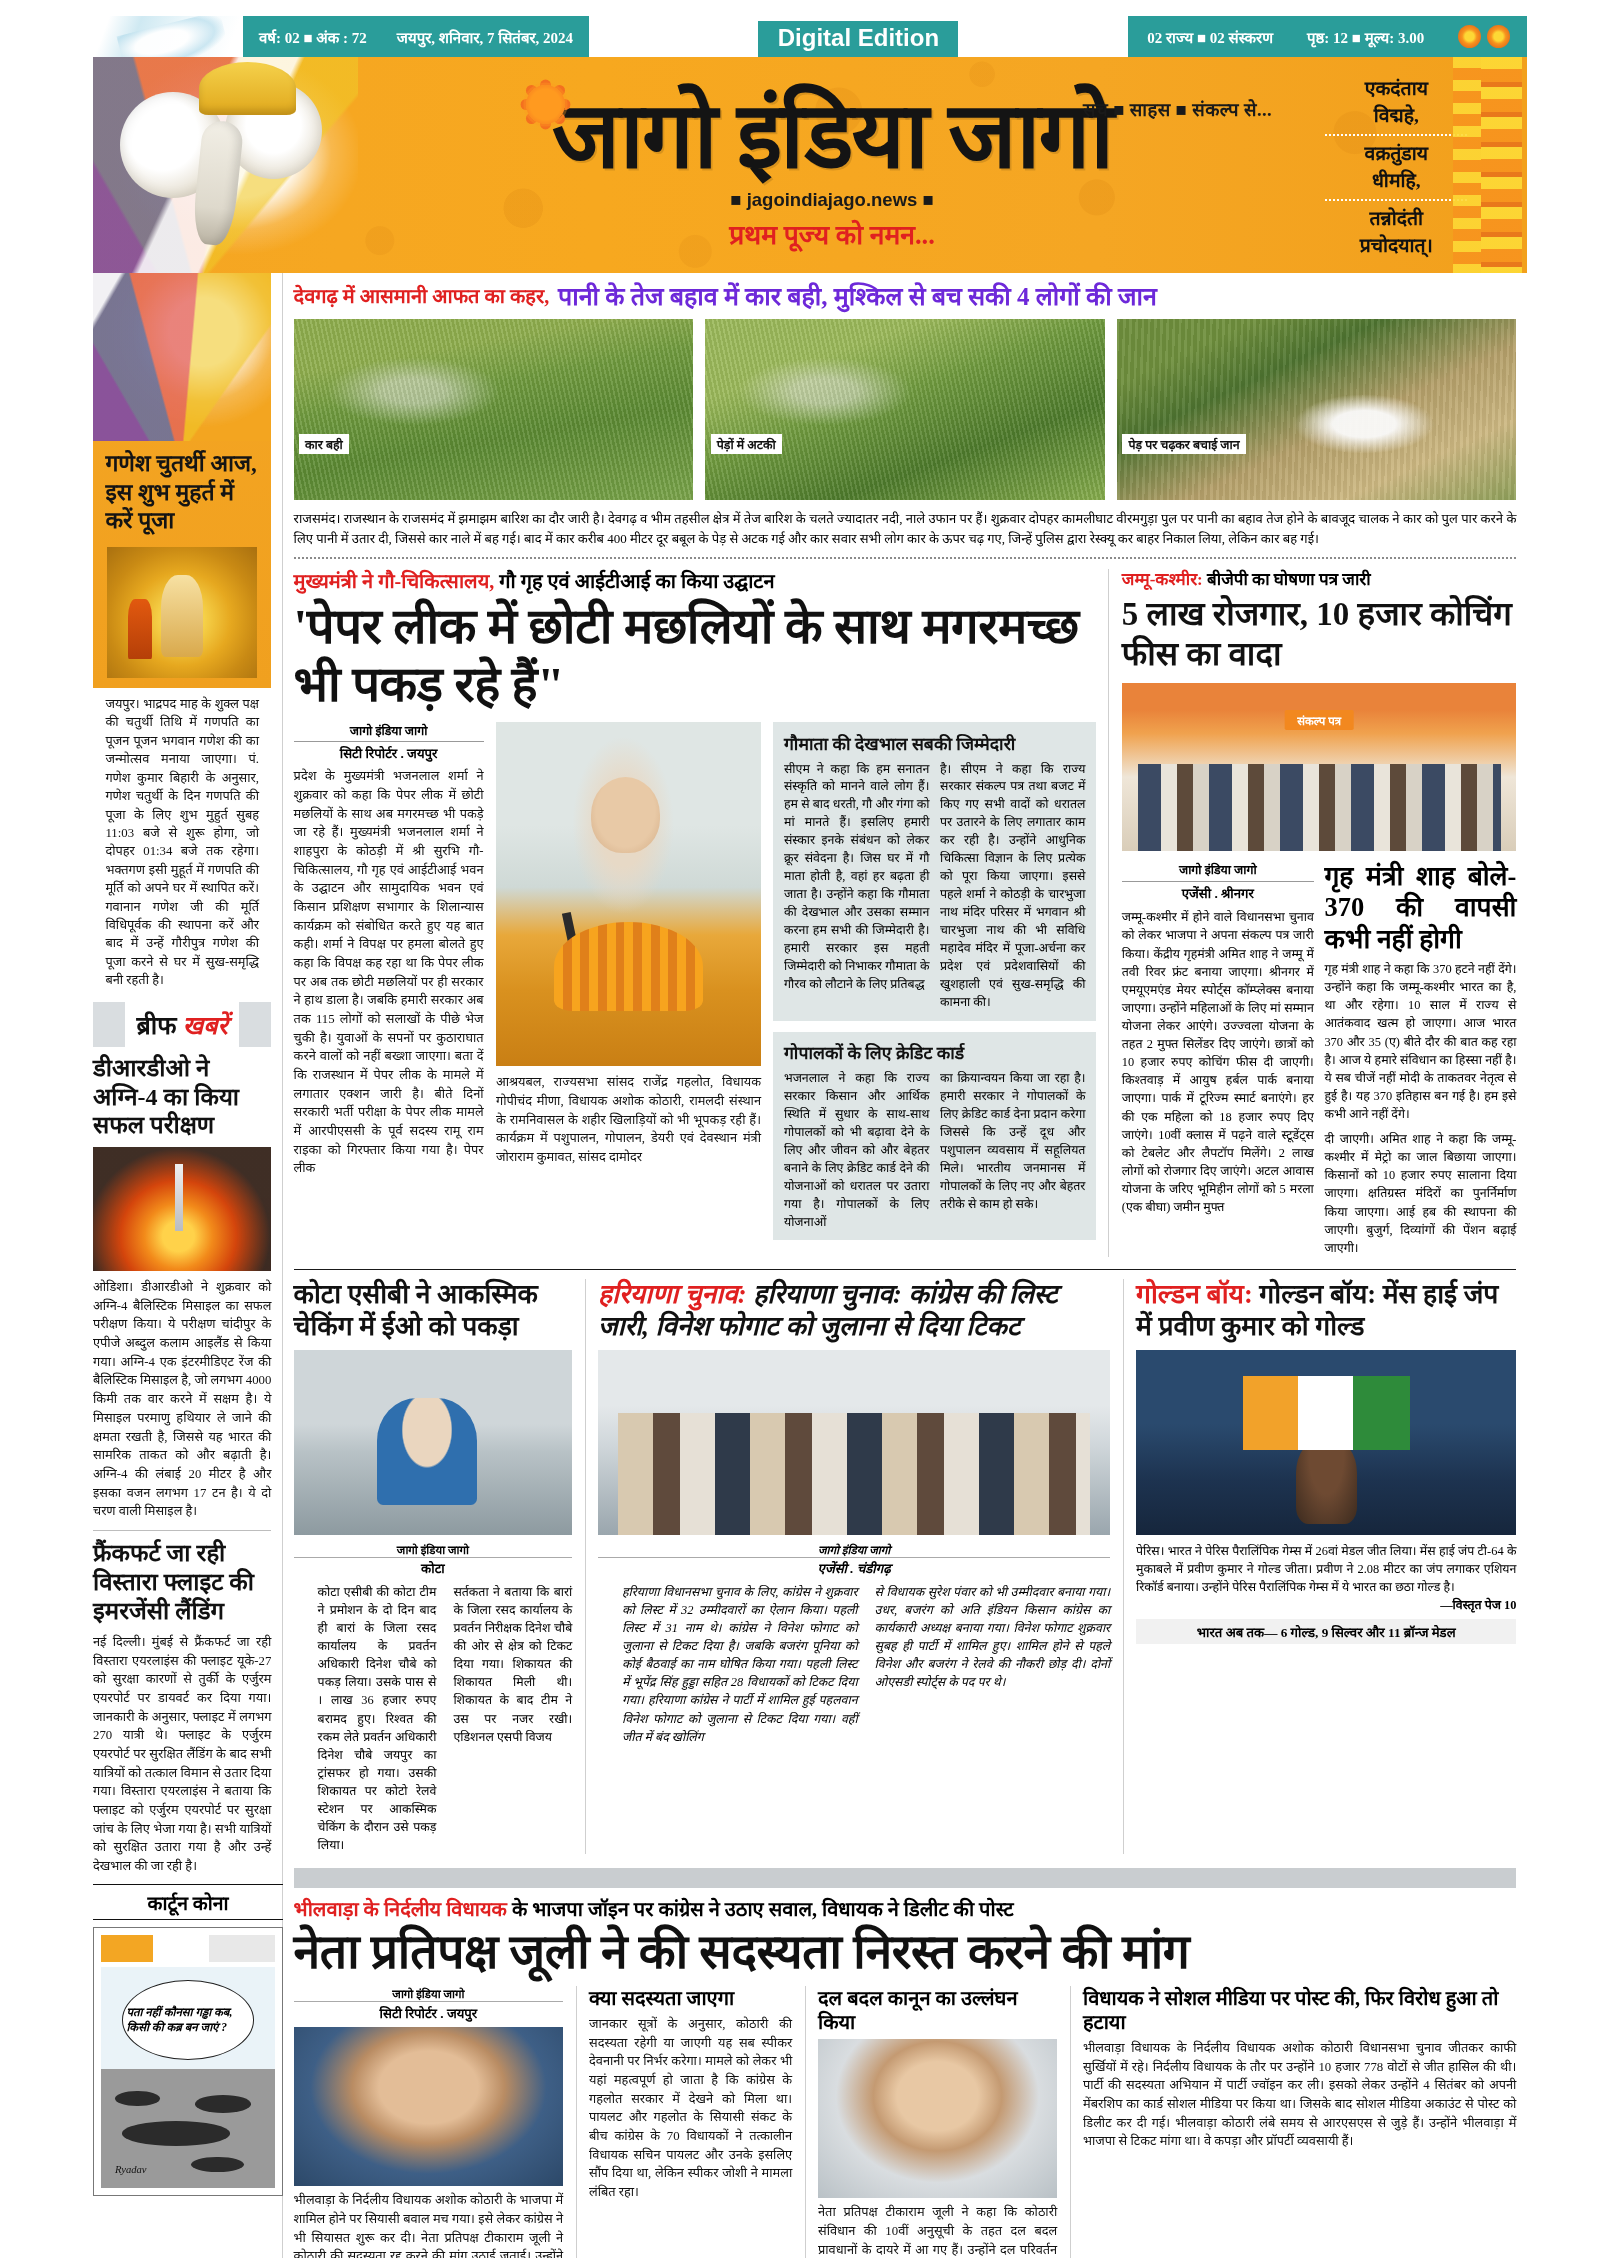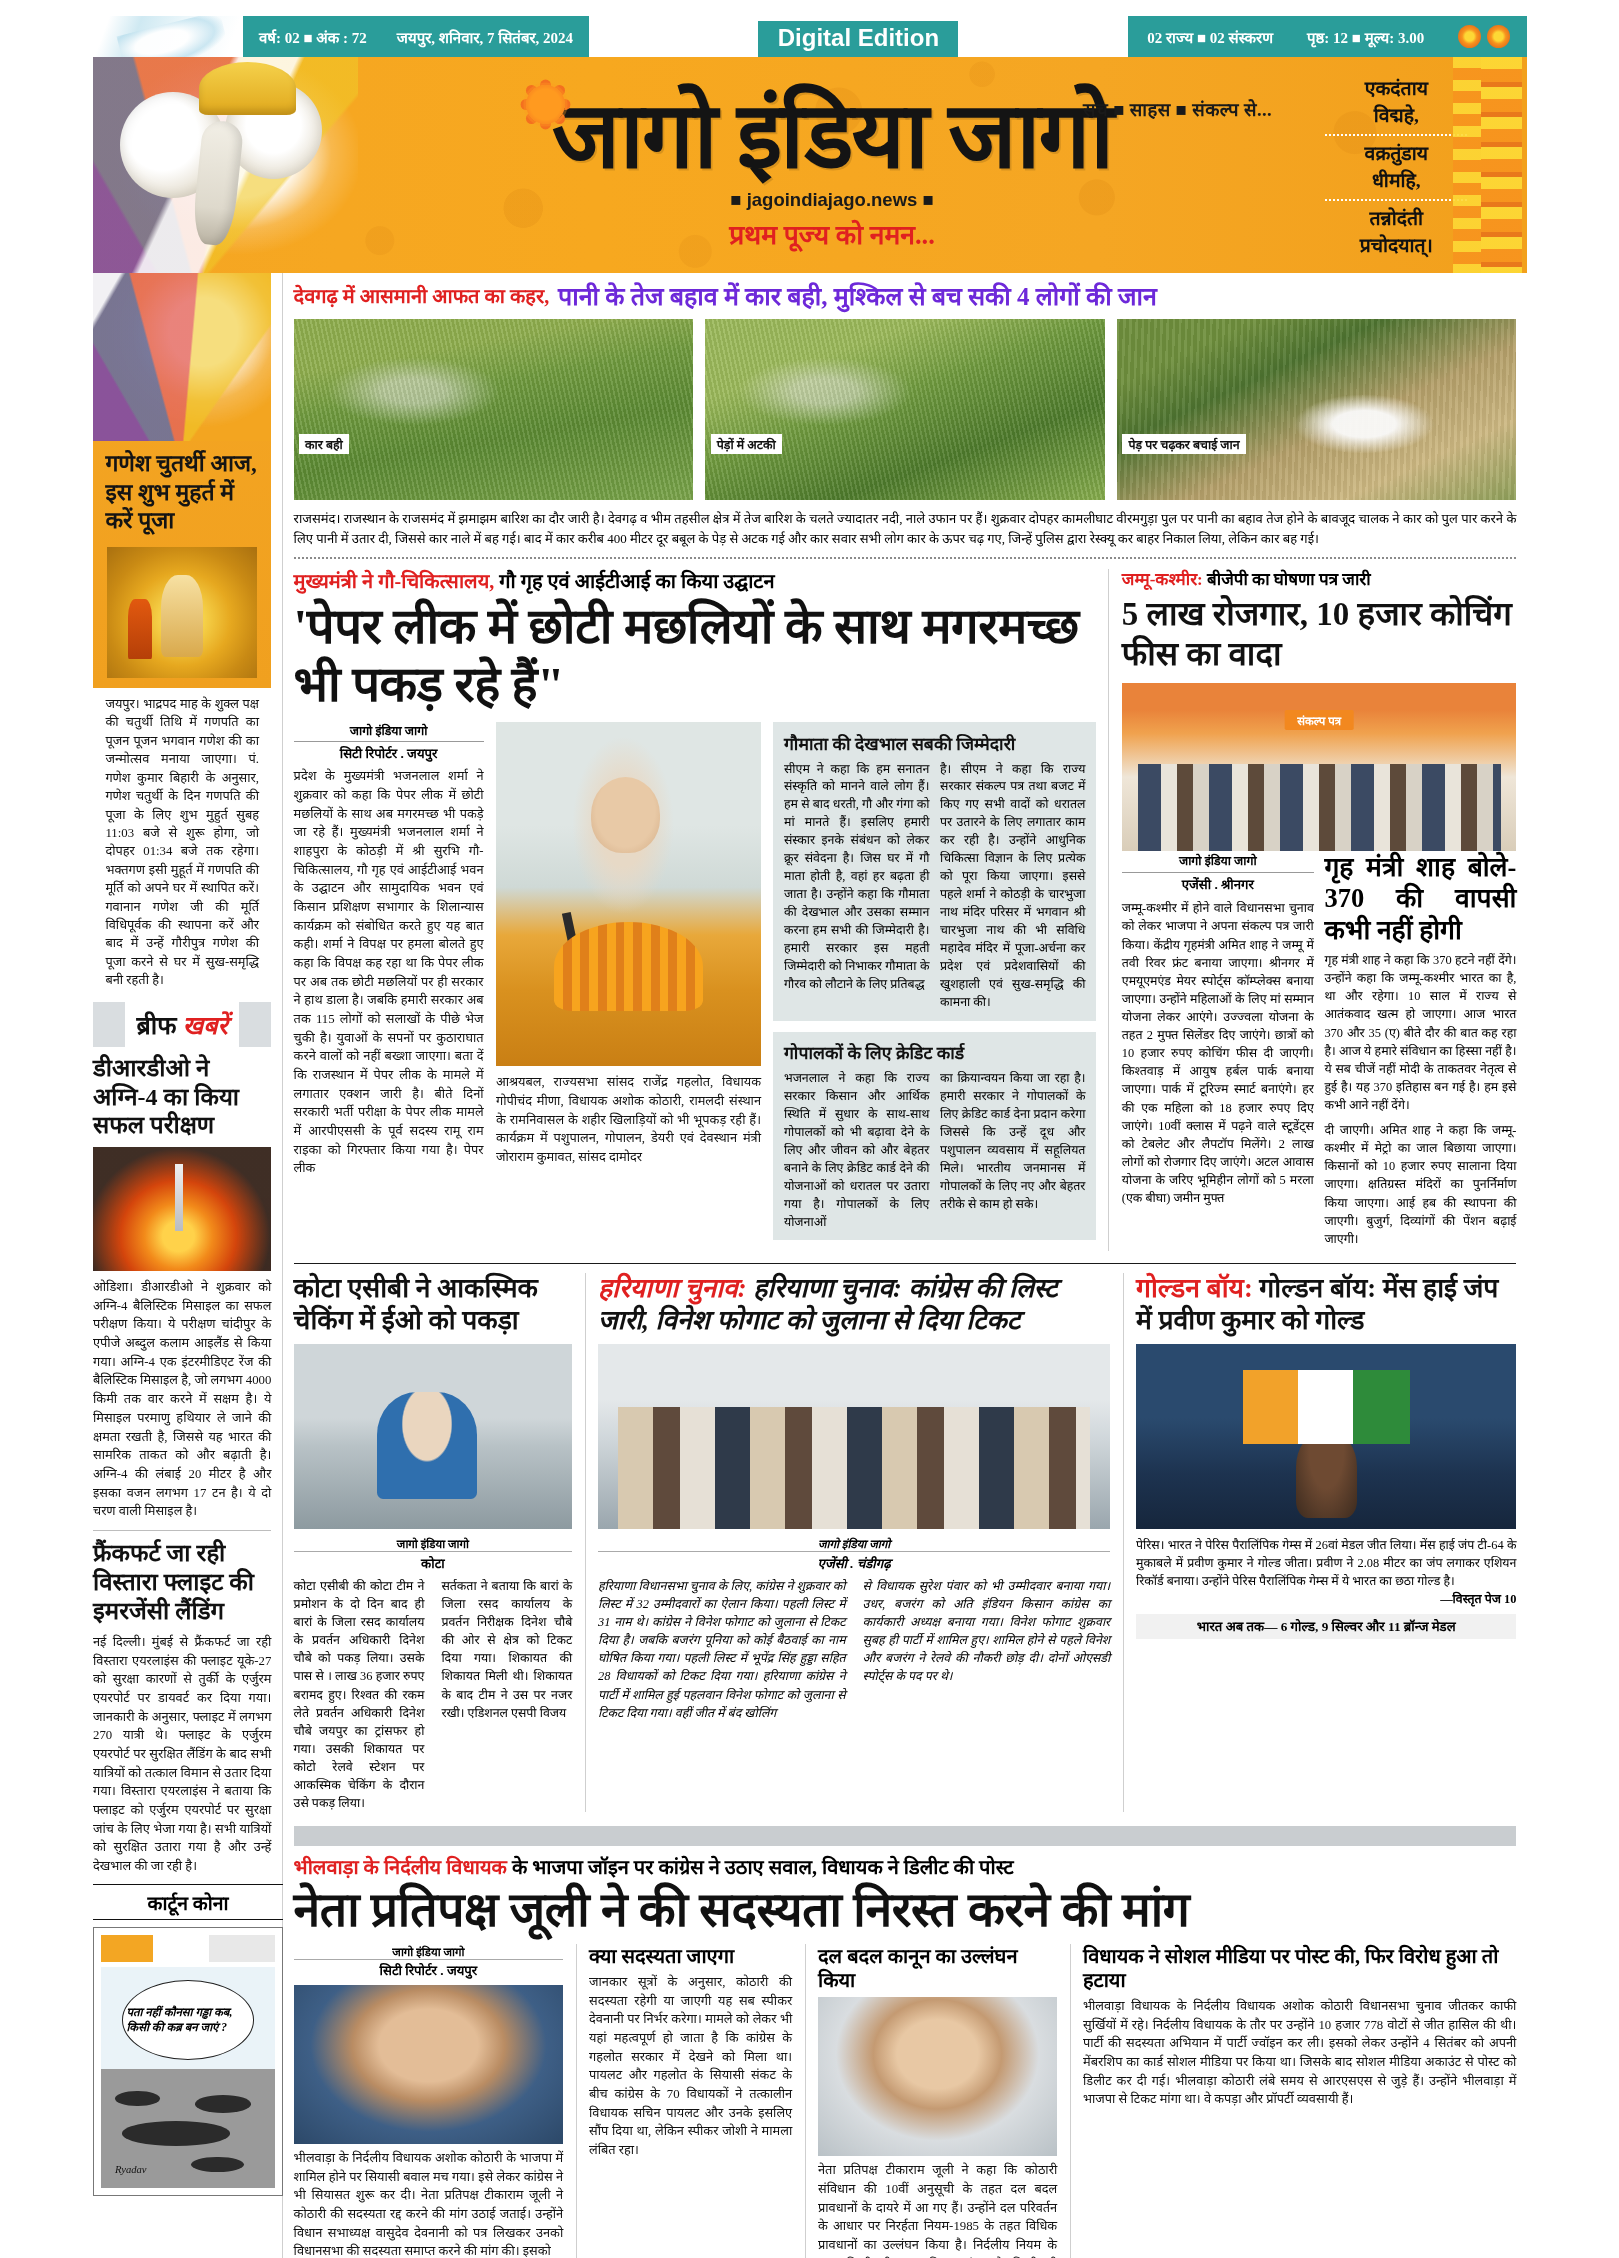--- a/index.html
+++ b/index.html
@@ -322,7 +322,7 @@
   .rc-kicker .red { color:#e02020; }
   .rc-hl { font-size: 33px; font-weight:900; line-height:1.2; margin: 3.5px 0 8.8px 0; color:#111;}
   .rc-img {
-    height: 168px; margin-bottom: 1px;
+    height: 168px; margin-bottom: 10px;
     background: linear-gradient(180deg,#e9833a 0 16%, #f0a24e 30%, #efe6d8 56%, #d9cdb9 100%);
     position:relative; overflow:hidden;padding-left:13px;
   }

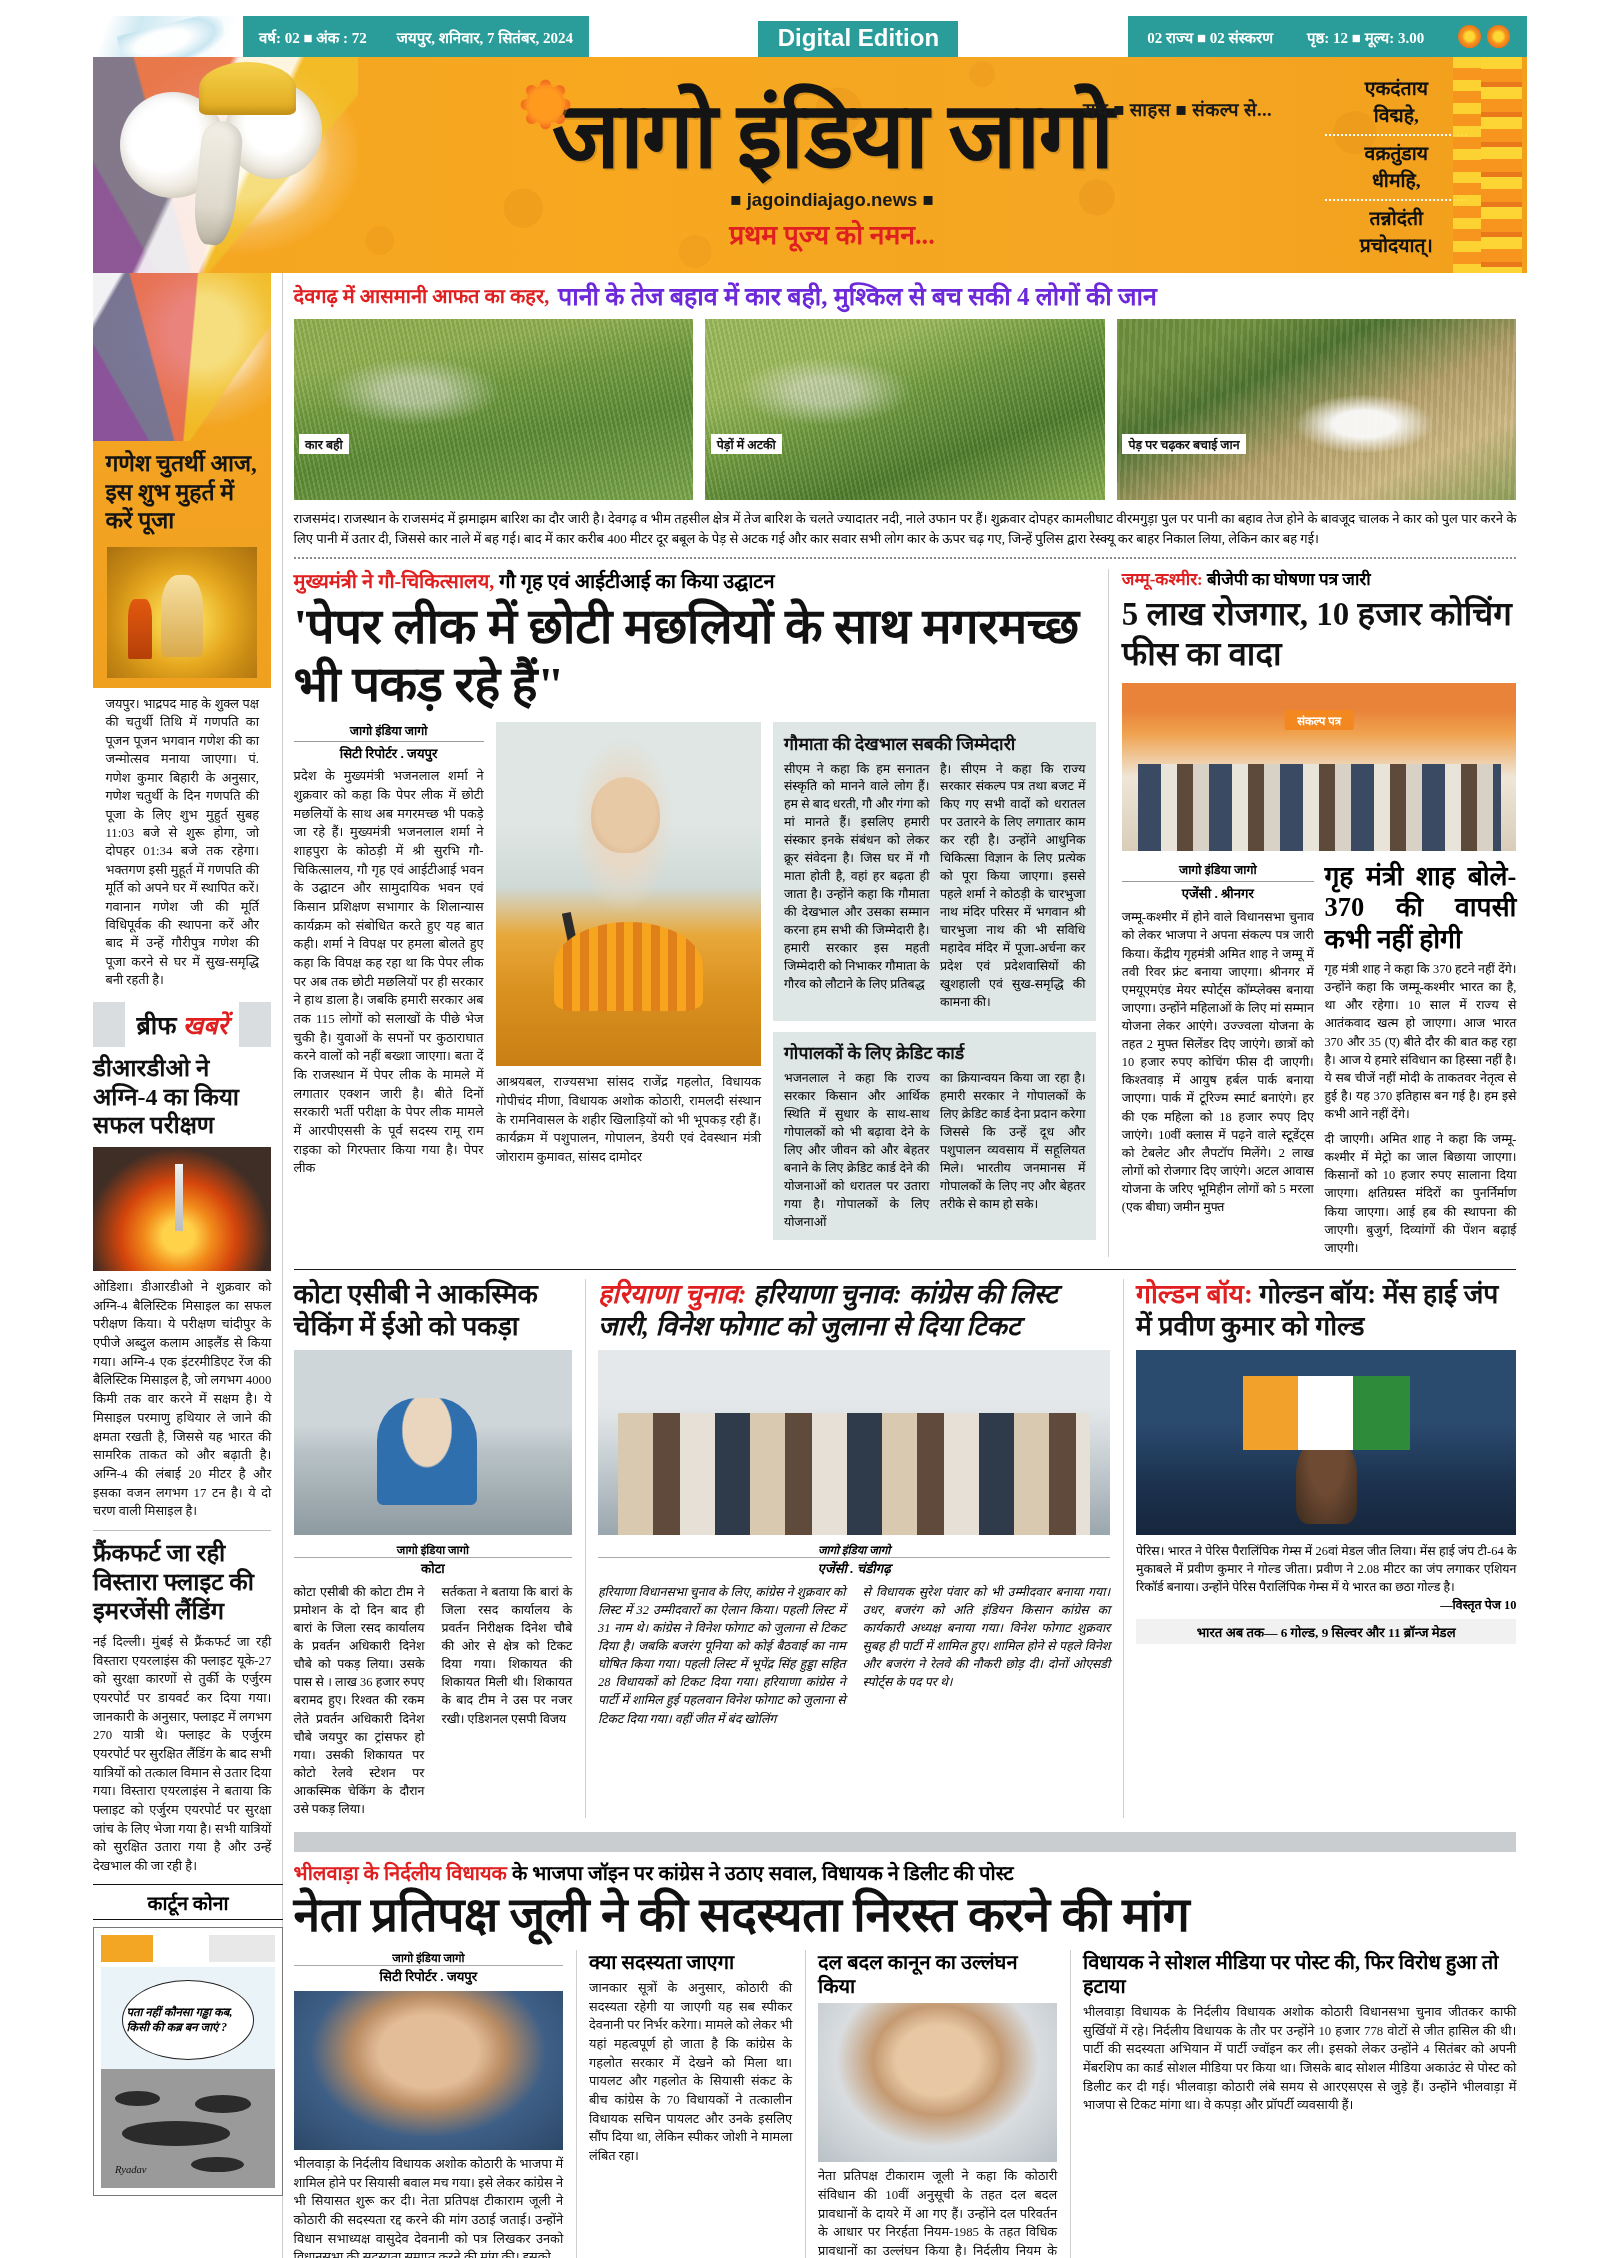--- a/index.html
+++ b/index.html
@@ -360,7 +360,7 @@
     background: linear-gradient(90deg,#f2a22a 0 33%, #ffffff 33% 66%, #2e8b3a 66% 100%); }
   .img-jump:before{content:"";position:absolute;left:42%;bottom:6%;width:16%;height:46%;
     background: radial-gradient(ellipse at 50% 20%, #6e4a32 0 40%, #3b2a1e 100%); border-radius:40% 40% 20% 20%;}
-  .tu-two { display:flex; gap:17px; }
+  .tu-two { display:flex; gap:17px;margin-left:24px; }
   .tu-two > div { flex:1; font-size:12.4px; line-height:1.46; text-align:justify; }
   .tu-note { font-size:12.4px; line-height:1.46; text-align:justify; }
   .tu-strip { background:#f1f1f1; text-align:center; font-size:13.2px; font-weight:bold; padding:3.5px; margin-top:5.3px;}

